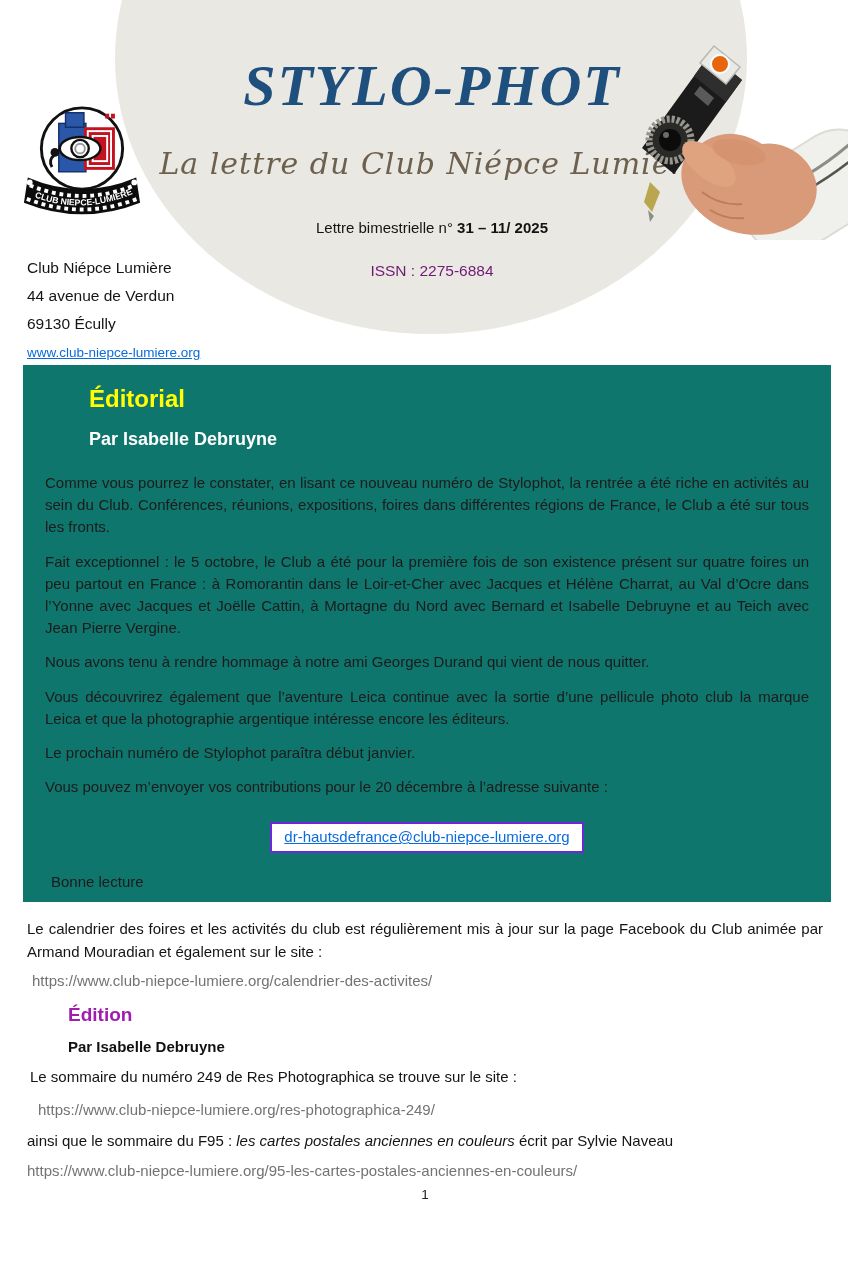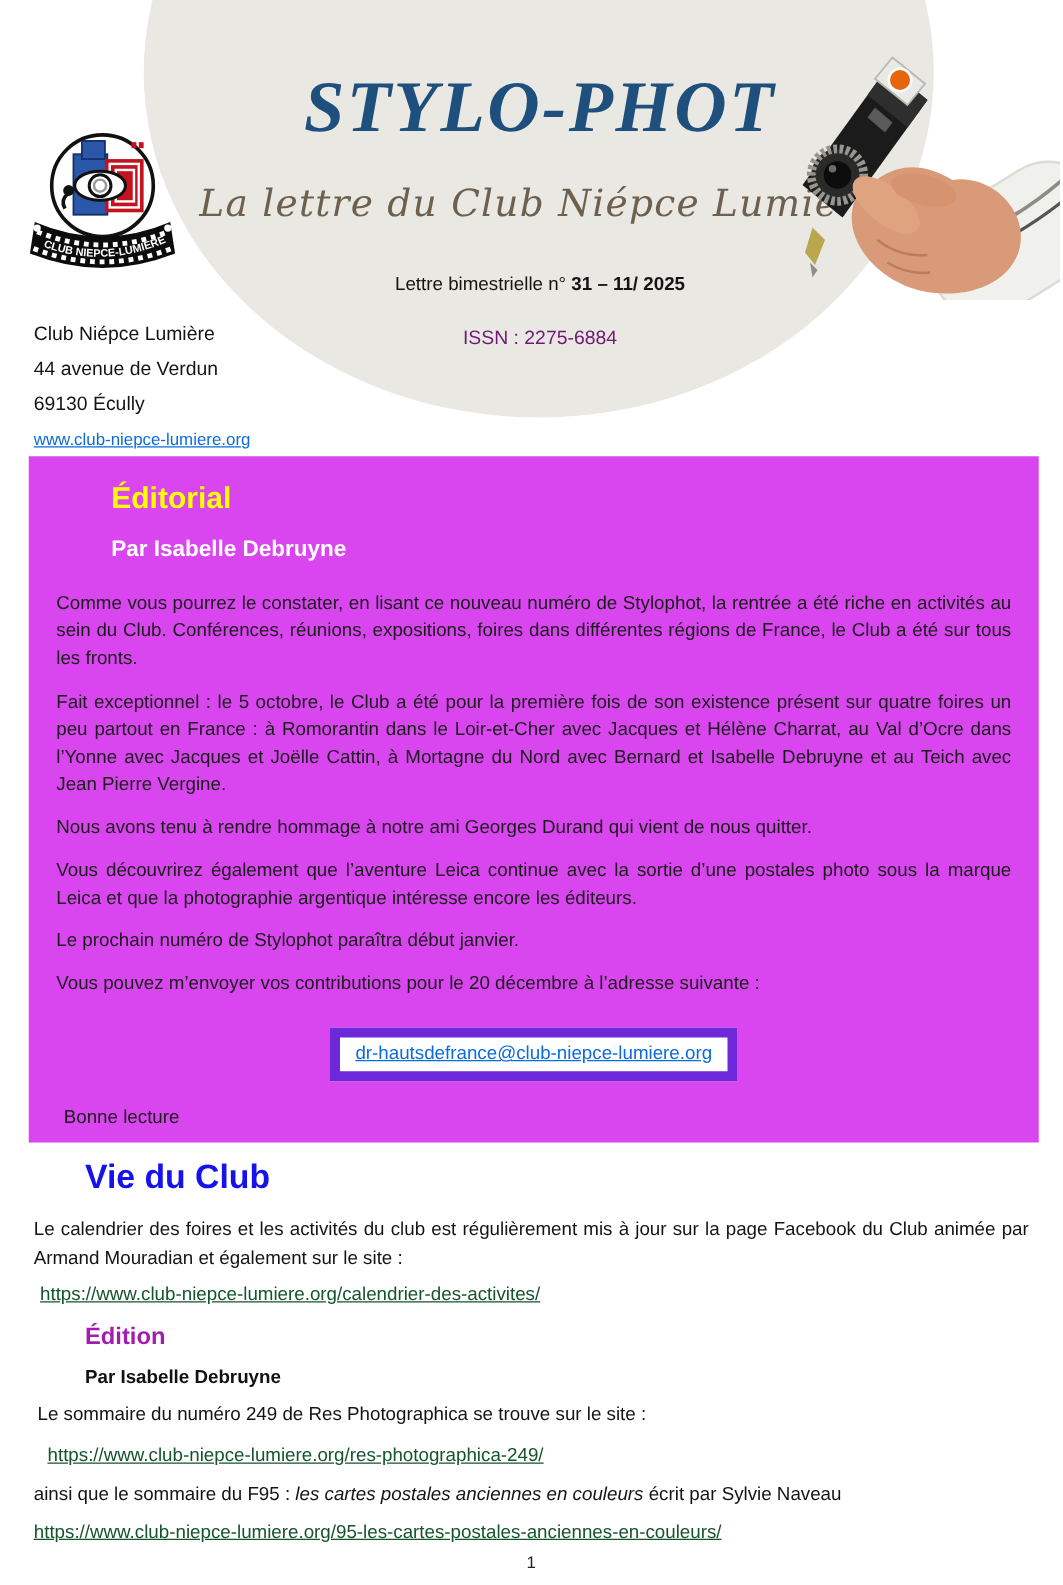--- a/index.html
+++ b/index.html
@@ -40,7 +40,7 @@
 
   
   .editorial-box {
-    margin:0 21px; width:808px; background:#d946ef;
+    margin:0 21px; width:808px; background:#0f766e;
     padding:14px 22px 10px 22px;
   }
   .editorial-heading {

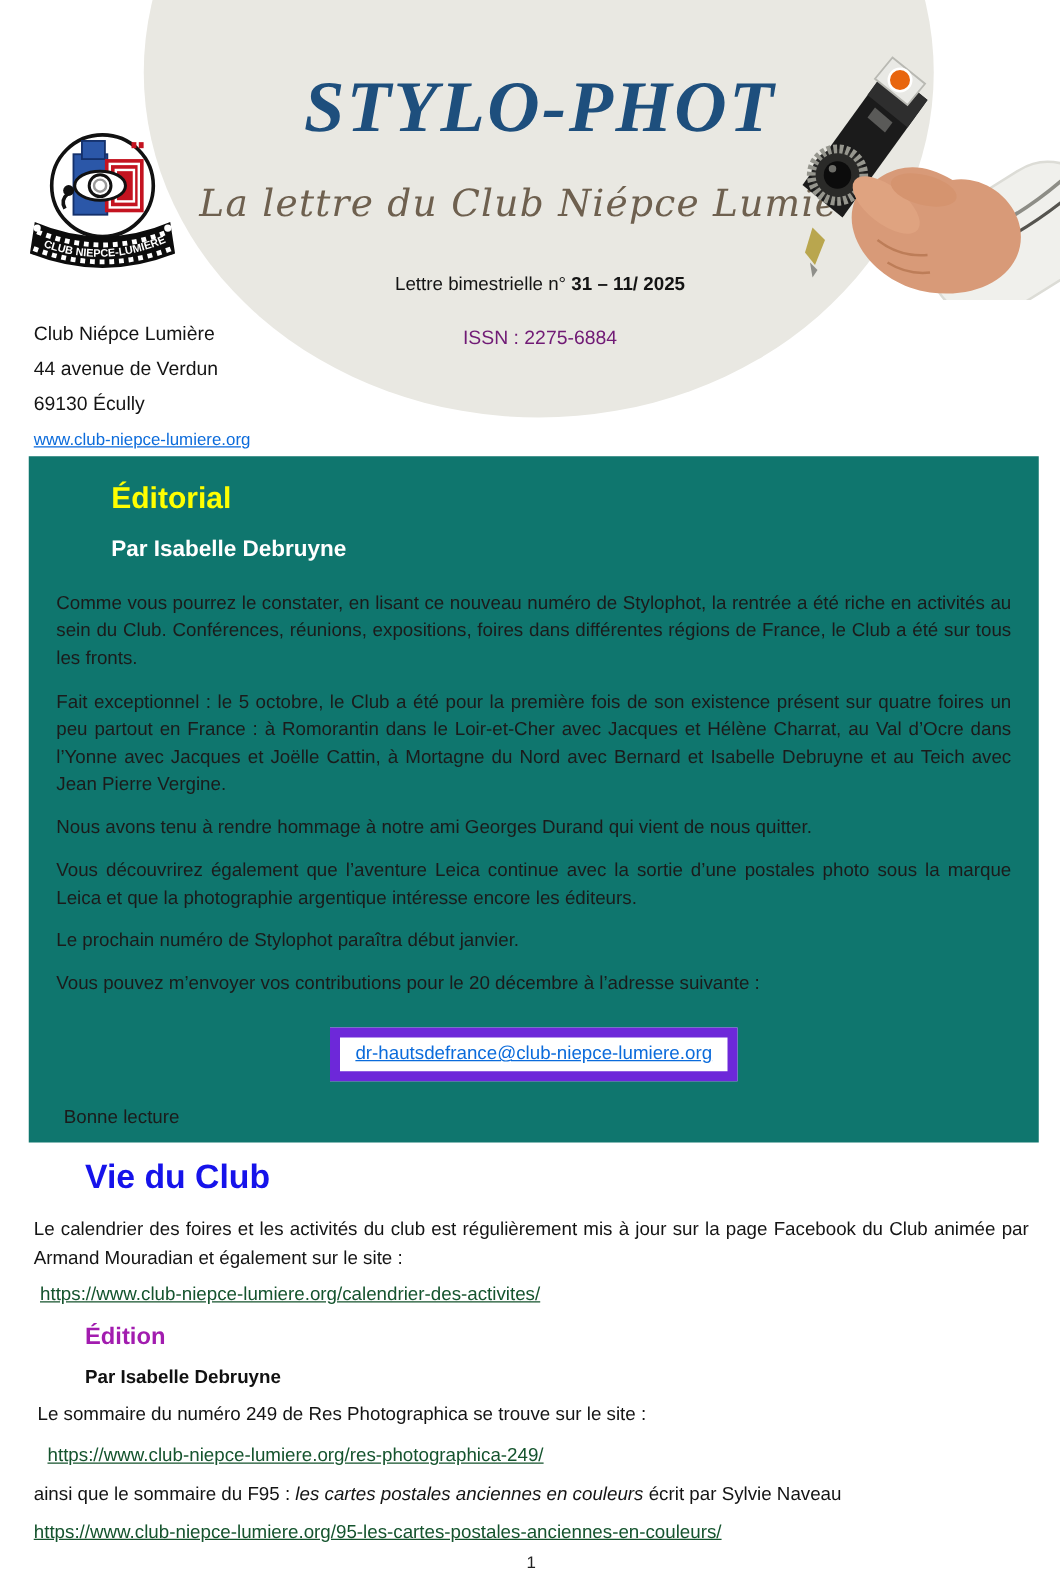--- a/index.html
+++ b/index.html
@@ -179,7 +179,7 @@
       <p>Comme vous pourrez le constater, en lisant ce nouveau numéro de Stylophot, la rentrée a été riche en activités au sein du Club. Conférences, réunions, expositions, foires dans différentes régions de France, le Club a été sur tous les fronts.</p>
       <p>Fait exceptionnel : le 5 octobre, le Club a été pour la première fois de son existence présent sur quatre foires un peu partout en France : à Romorantin dans le Loir-et-Cher avec Jacques et Hélène Charrat, au Val d’Ocre dans l’Yonne avec Jacques et Joëlle Cattin, à Mortagne du Nord avec Bernard et Isabelle Debruyne et au Teich avec Jean Pierre Vergine.</p>
       <p>Nous avons tenu à rendre hommage à notre ami Georges Durand qui vient de nous quitter.</p>
-      <p>Vous découvrirez également que l’aventure Leica continue avec la sortie d’une postales photo sous la marque Leica et que la photographie argentique intéresse encore les éditeurs.</p>
+      <p>Vous découvrirez également que l’aventure Leica continue avec la sortie d’une pellicule photo club la marque Leica et que la photographie argentique intéresse encore les éditeurs.</p>
       <p>Le prochain numéro de Stylophot paraîtra début janvier.</p>
       <p>Vous pouvez m’envoyer vos contributions pour le 20 décembre à l’adresse suivante :</p>
     </div>

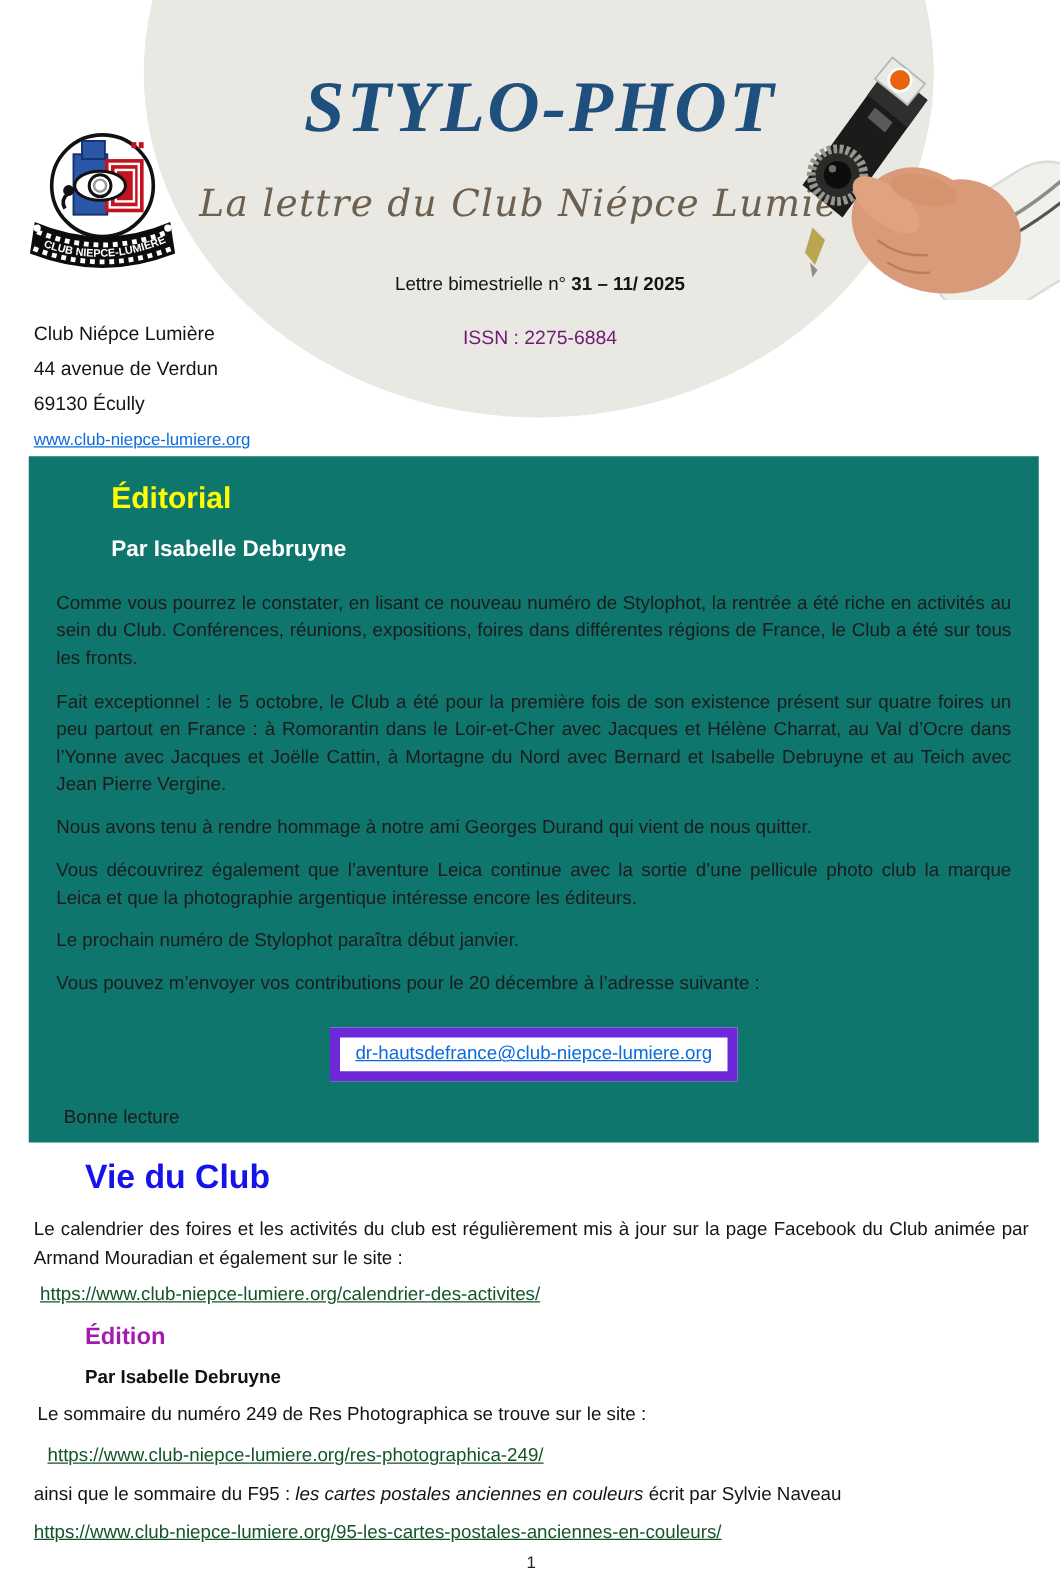--- a/index.html
+++ b/index.html
@@ -56,7 +56,7 @@
   }
   .email-box {
     width:fit-content; margin:24px auto 0 auto; background:#ffffff;
-    border:8px solid #6d28d9; padding:4px 12px 5px 12px;
+    border:2px solid #6d28d9; padding:4px 12px 5px 12px;
   }
   .email-box a { font-size:15px; color:#0b6bdb; text-decoration:underline; cursor:pointer; }
   .editorial-closing { margin:20px 0 2px 6px; font-size:15px; color:#1b1b1b; }

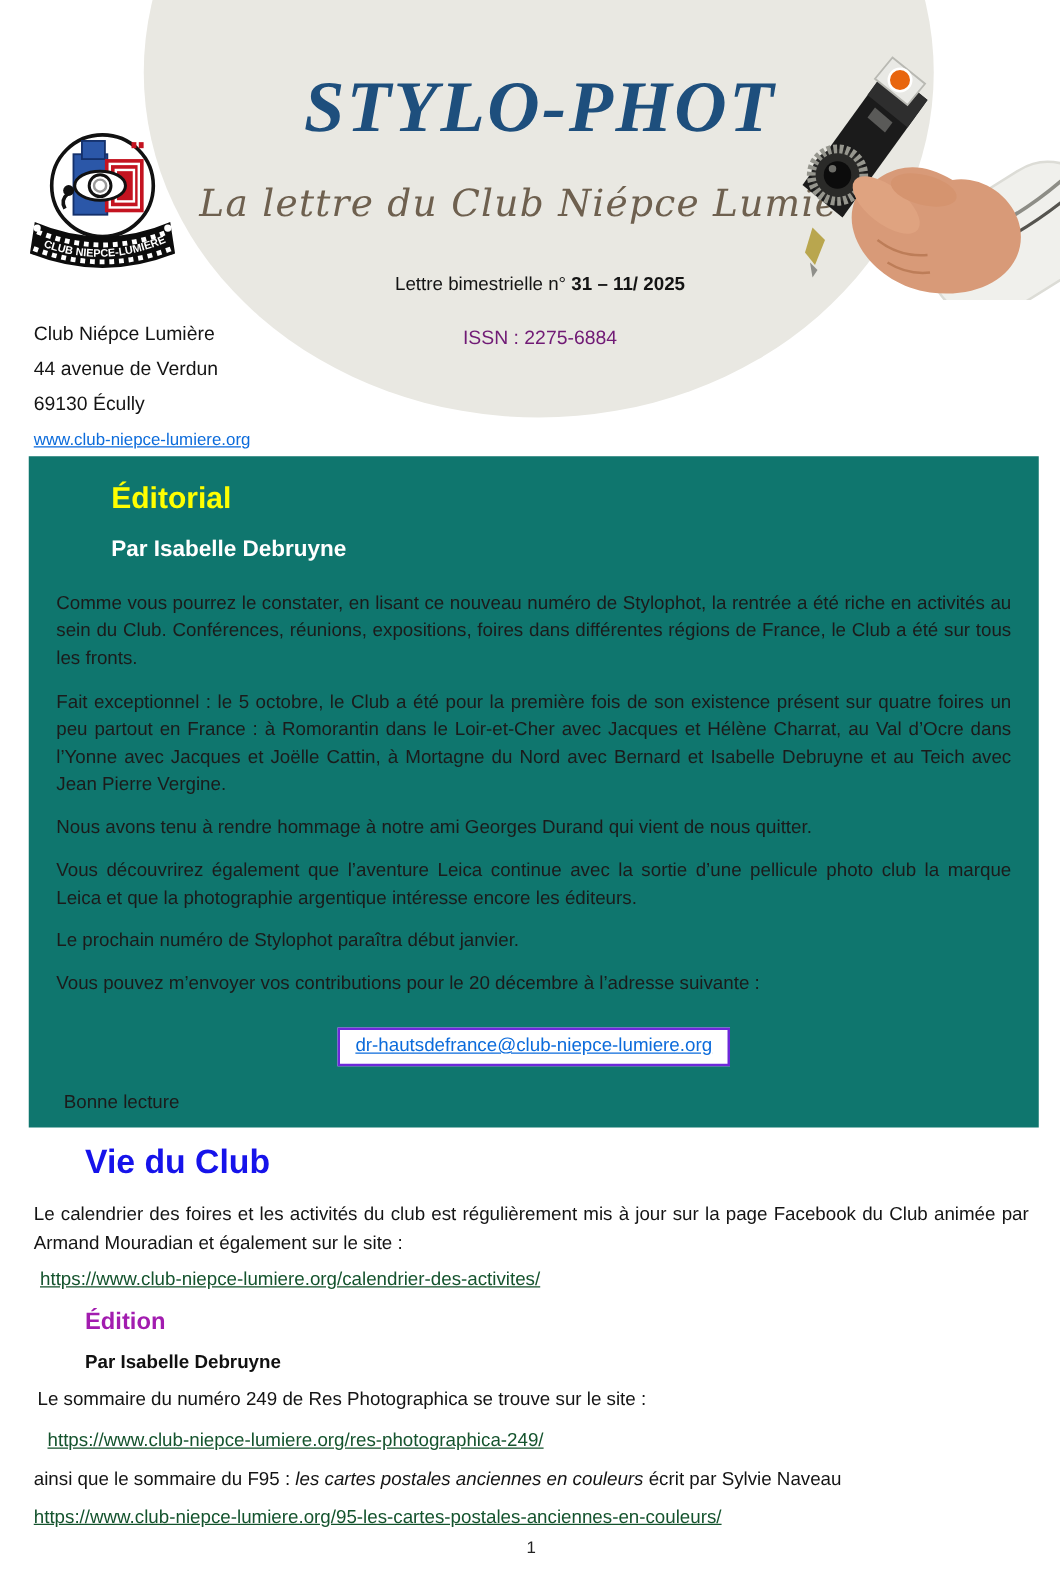--- a/index.html
+++ b/index.html
@@ -189,7 +189,6 @@
     <div class="editorial-closing">Bonne lecture</div>
   </div>
 
-  <div class="vie-heading">Vie du Club</div>
   <p class="club-intro">Le calendrier des foires et les activités du club est régulièrement mis à jour sur la page Facebook du Club animée par Armand Mouradian et également sur le site :</p>
   <a class="weblink link-calendar">https://www.club-niepce-lumiere.org/calendrier-des-activites/</a>
 

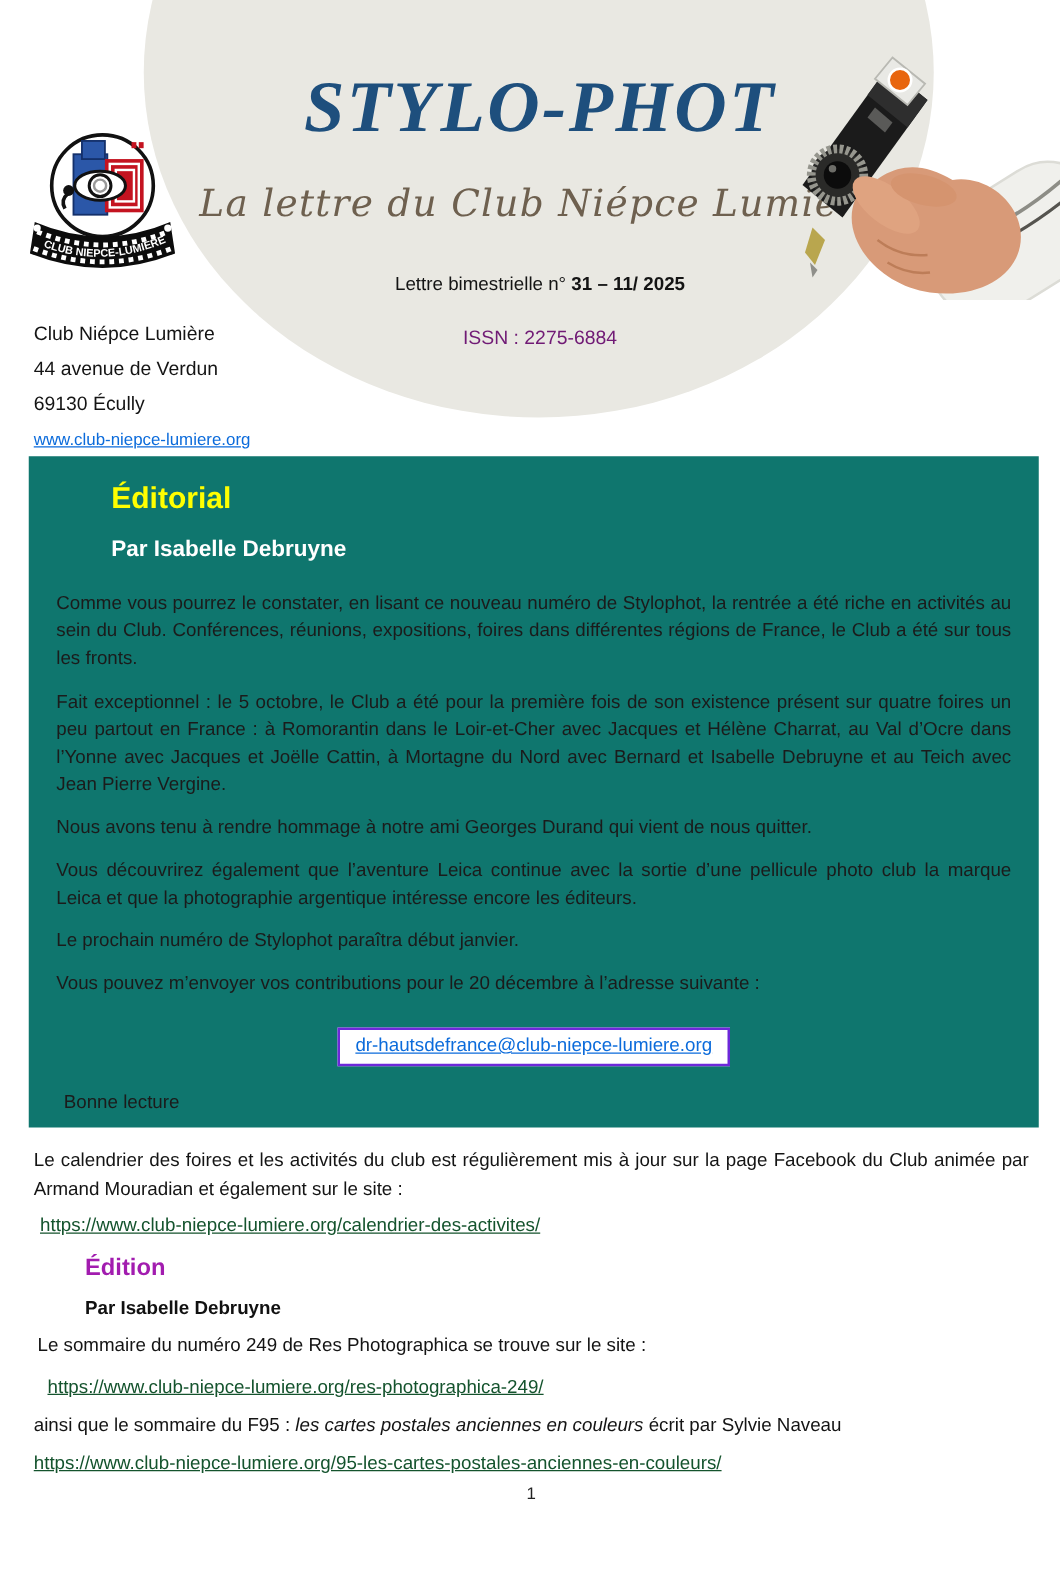--- a/index.html
+++ b/index.html
@@ -64,7 +64,7 @@
   
   .vie-heading { margin:12px 0 0 66px; font-size:27px; font-weight:bold; color:#1613ea; }
   .club-intro { margin:16px 25px 0 25px; font-size:15px; line-height:1.5; text-align:justify; color:#141414; }
-  a.weblink { display:block; font-size:15px; color:#14532d; text-decoration:underline; cursor:pointer; }
+  a.weblink { display:block; font-size:15px; color:#737373; cursor:pointer; }
   .link-calendar { margin:9px 0 0 30px; }
   .edition-heading { margin:15px 0 0 66px; font-size:19px; font-weight:bold; color:#a21caf; }
   .edition-byline { margin:12px 0 0 66px; font-size:15px; font-weight:bold; color:#111111; }

